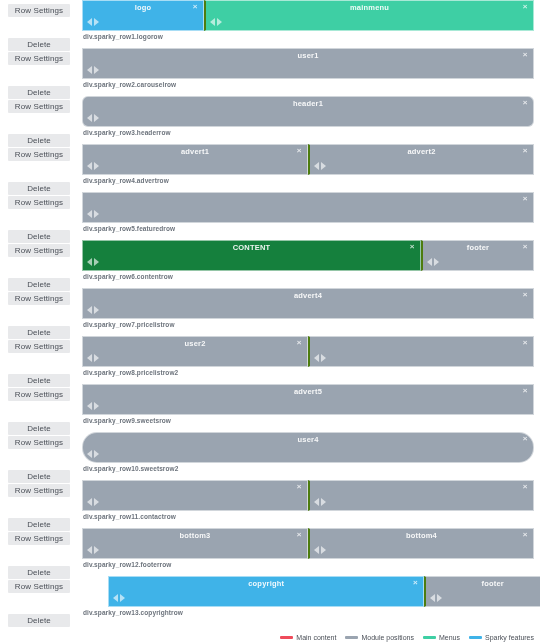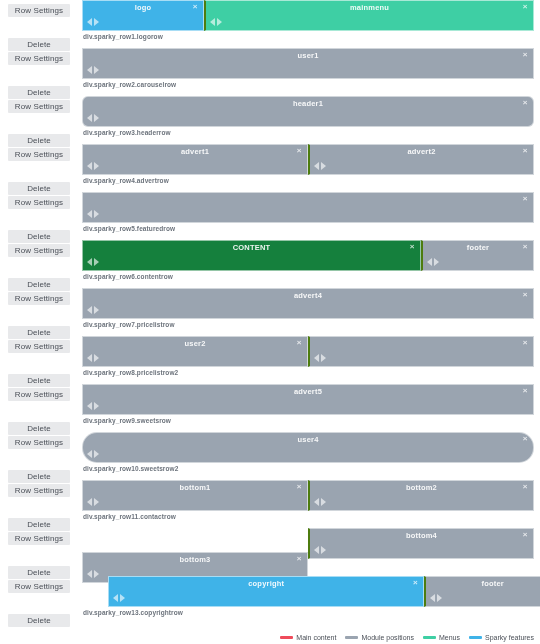--- a/index.html
+++ b/index.html
@@ -374,7 +374,6 @@
       <div class="row-right">
         <div class="modules">
           <div class="module m-gray" style="flex: 0 0 50%;">
-            <div class="m-label">bottom1</div>
             <div class="m-close">×</div>
             <div class="m-arrows">
               <span class="tri tri-l"></span>

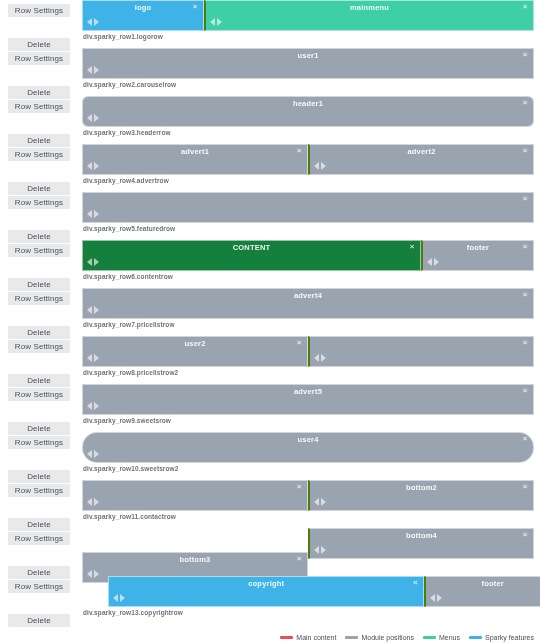--- a/index.html
+++ b/index.html
@@ -381,7 +381,6 @@
             </div>
           </div>
           <div class="module m-gray" style="flex: 0 0 50%;">
-            <div class="m-label">bottom2</div>
             <div class="m-close">×</div>
             <div class="m-arrows">
               <span class="tri tri-l"></span>

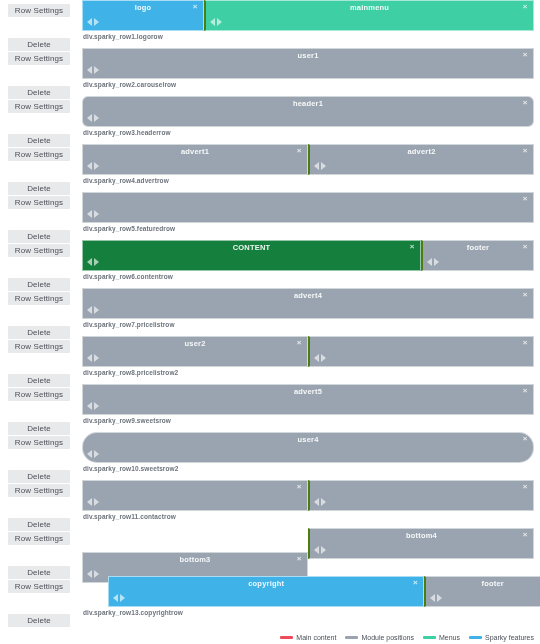--- a/index.html
+++ b/index.html
@@ -398,7 +398,7 @@
       </div>
       <div class="row-right">
         <div class="modules">
-          <div class="module m-gray" style="flex: 0 0 50%; margin-top: 24px;">
+          <div class="module m-gray" style="flex: 0 0 50%;">
             <div class="m-label">bottom3</div>
             <div class="m-close">×</div>
             <div class="m-arrows">

